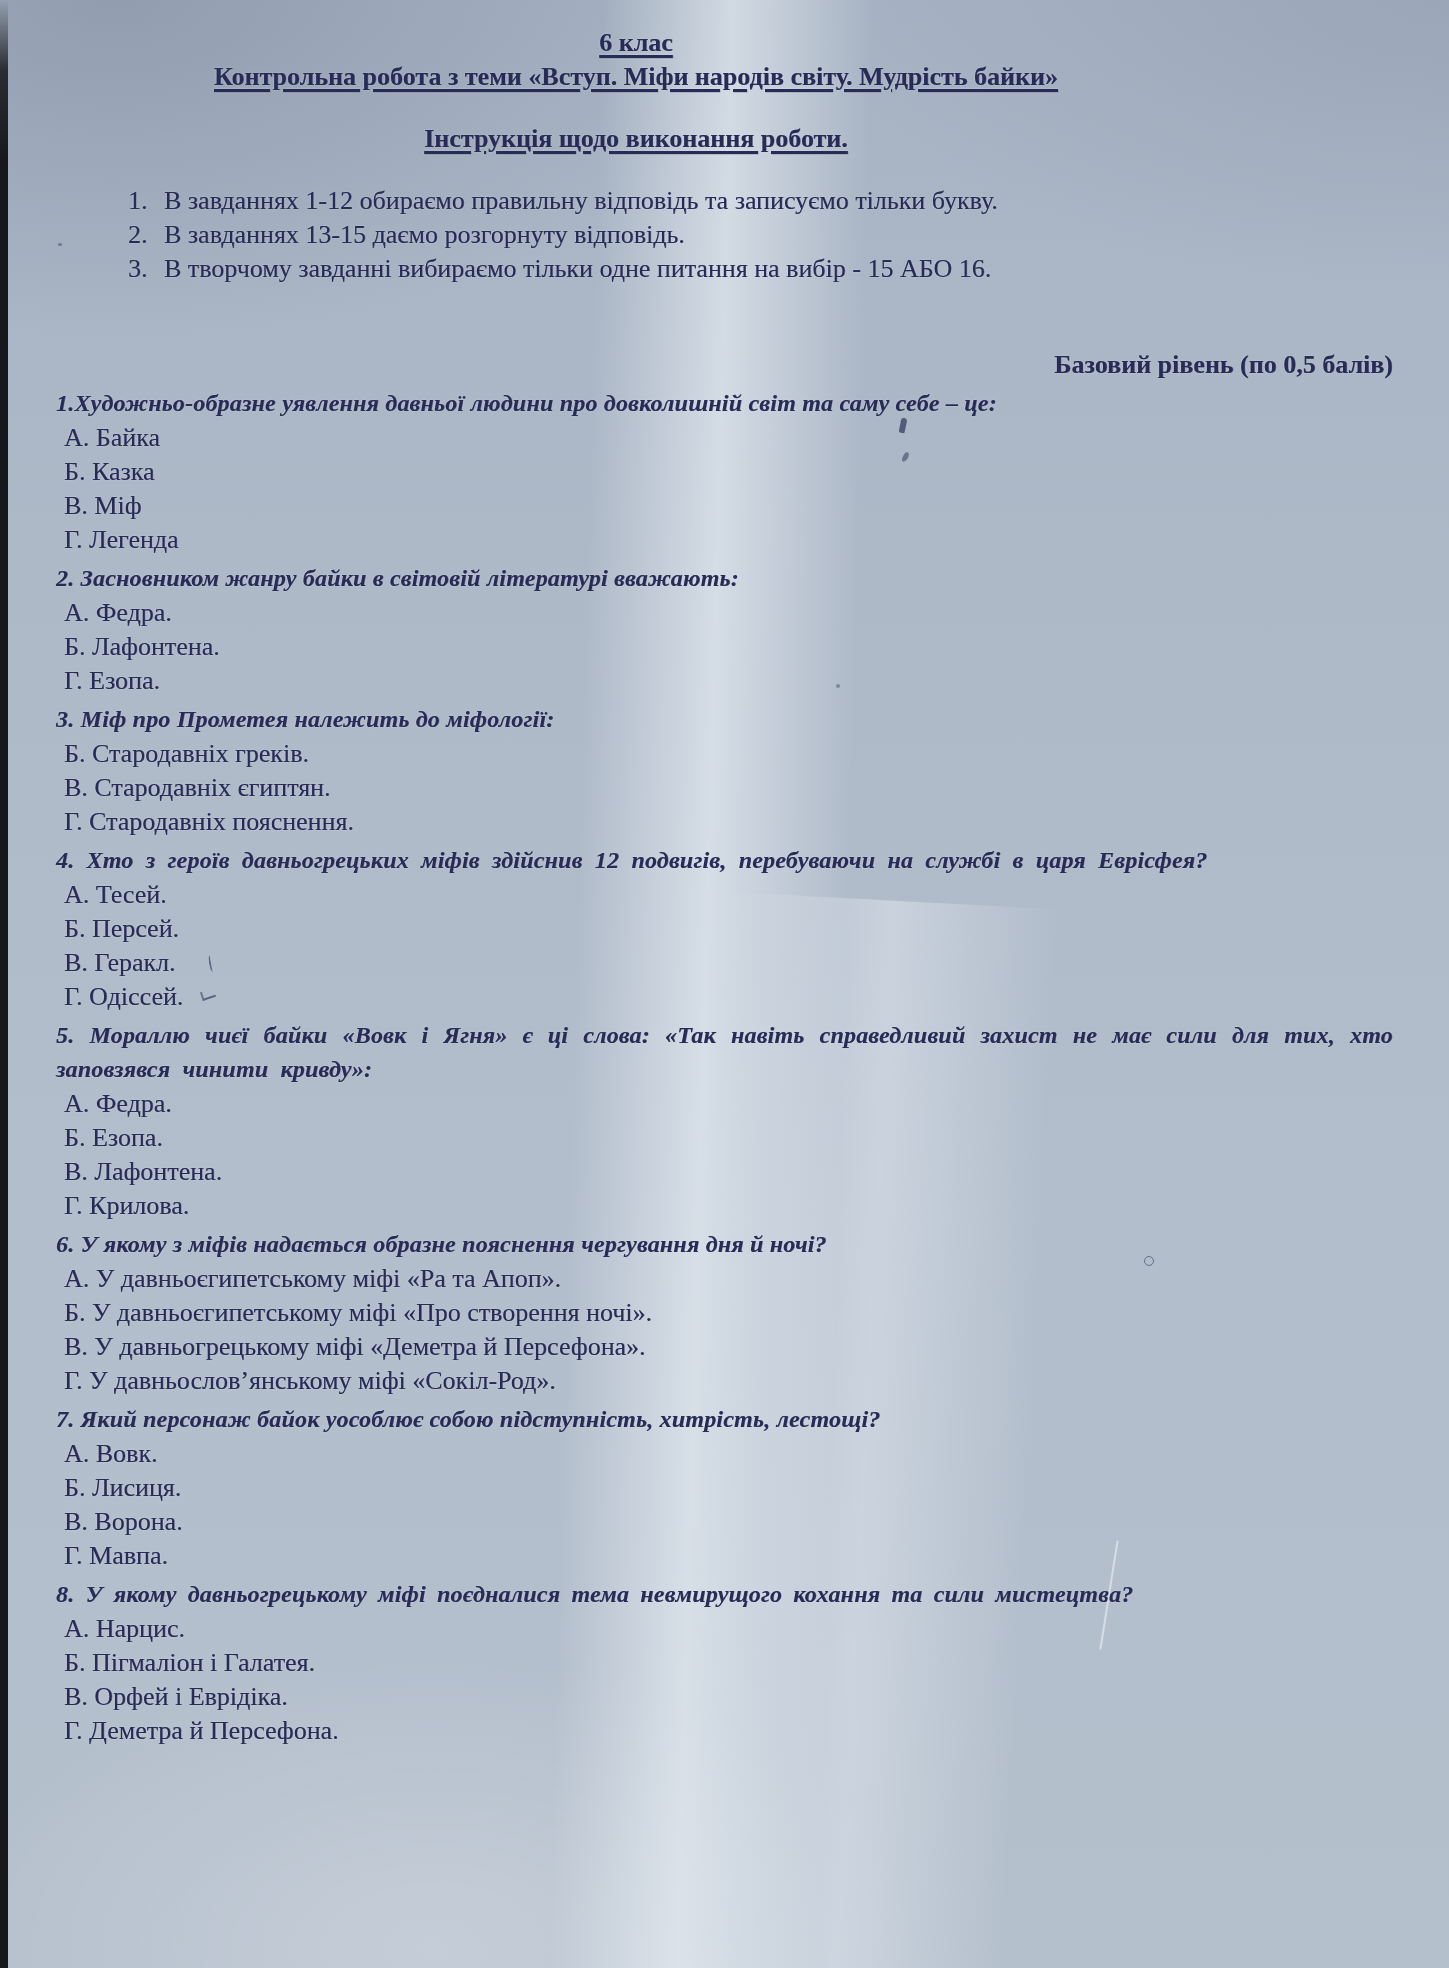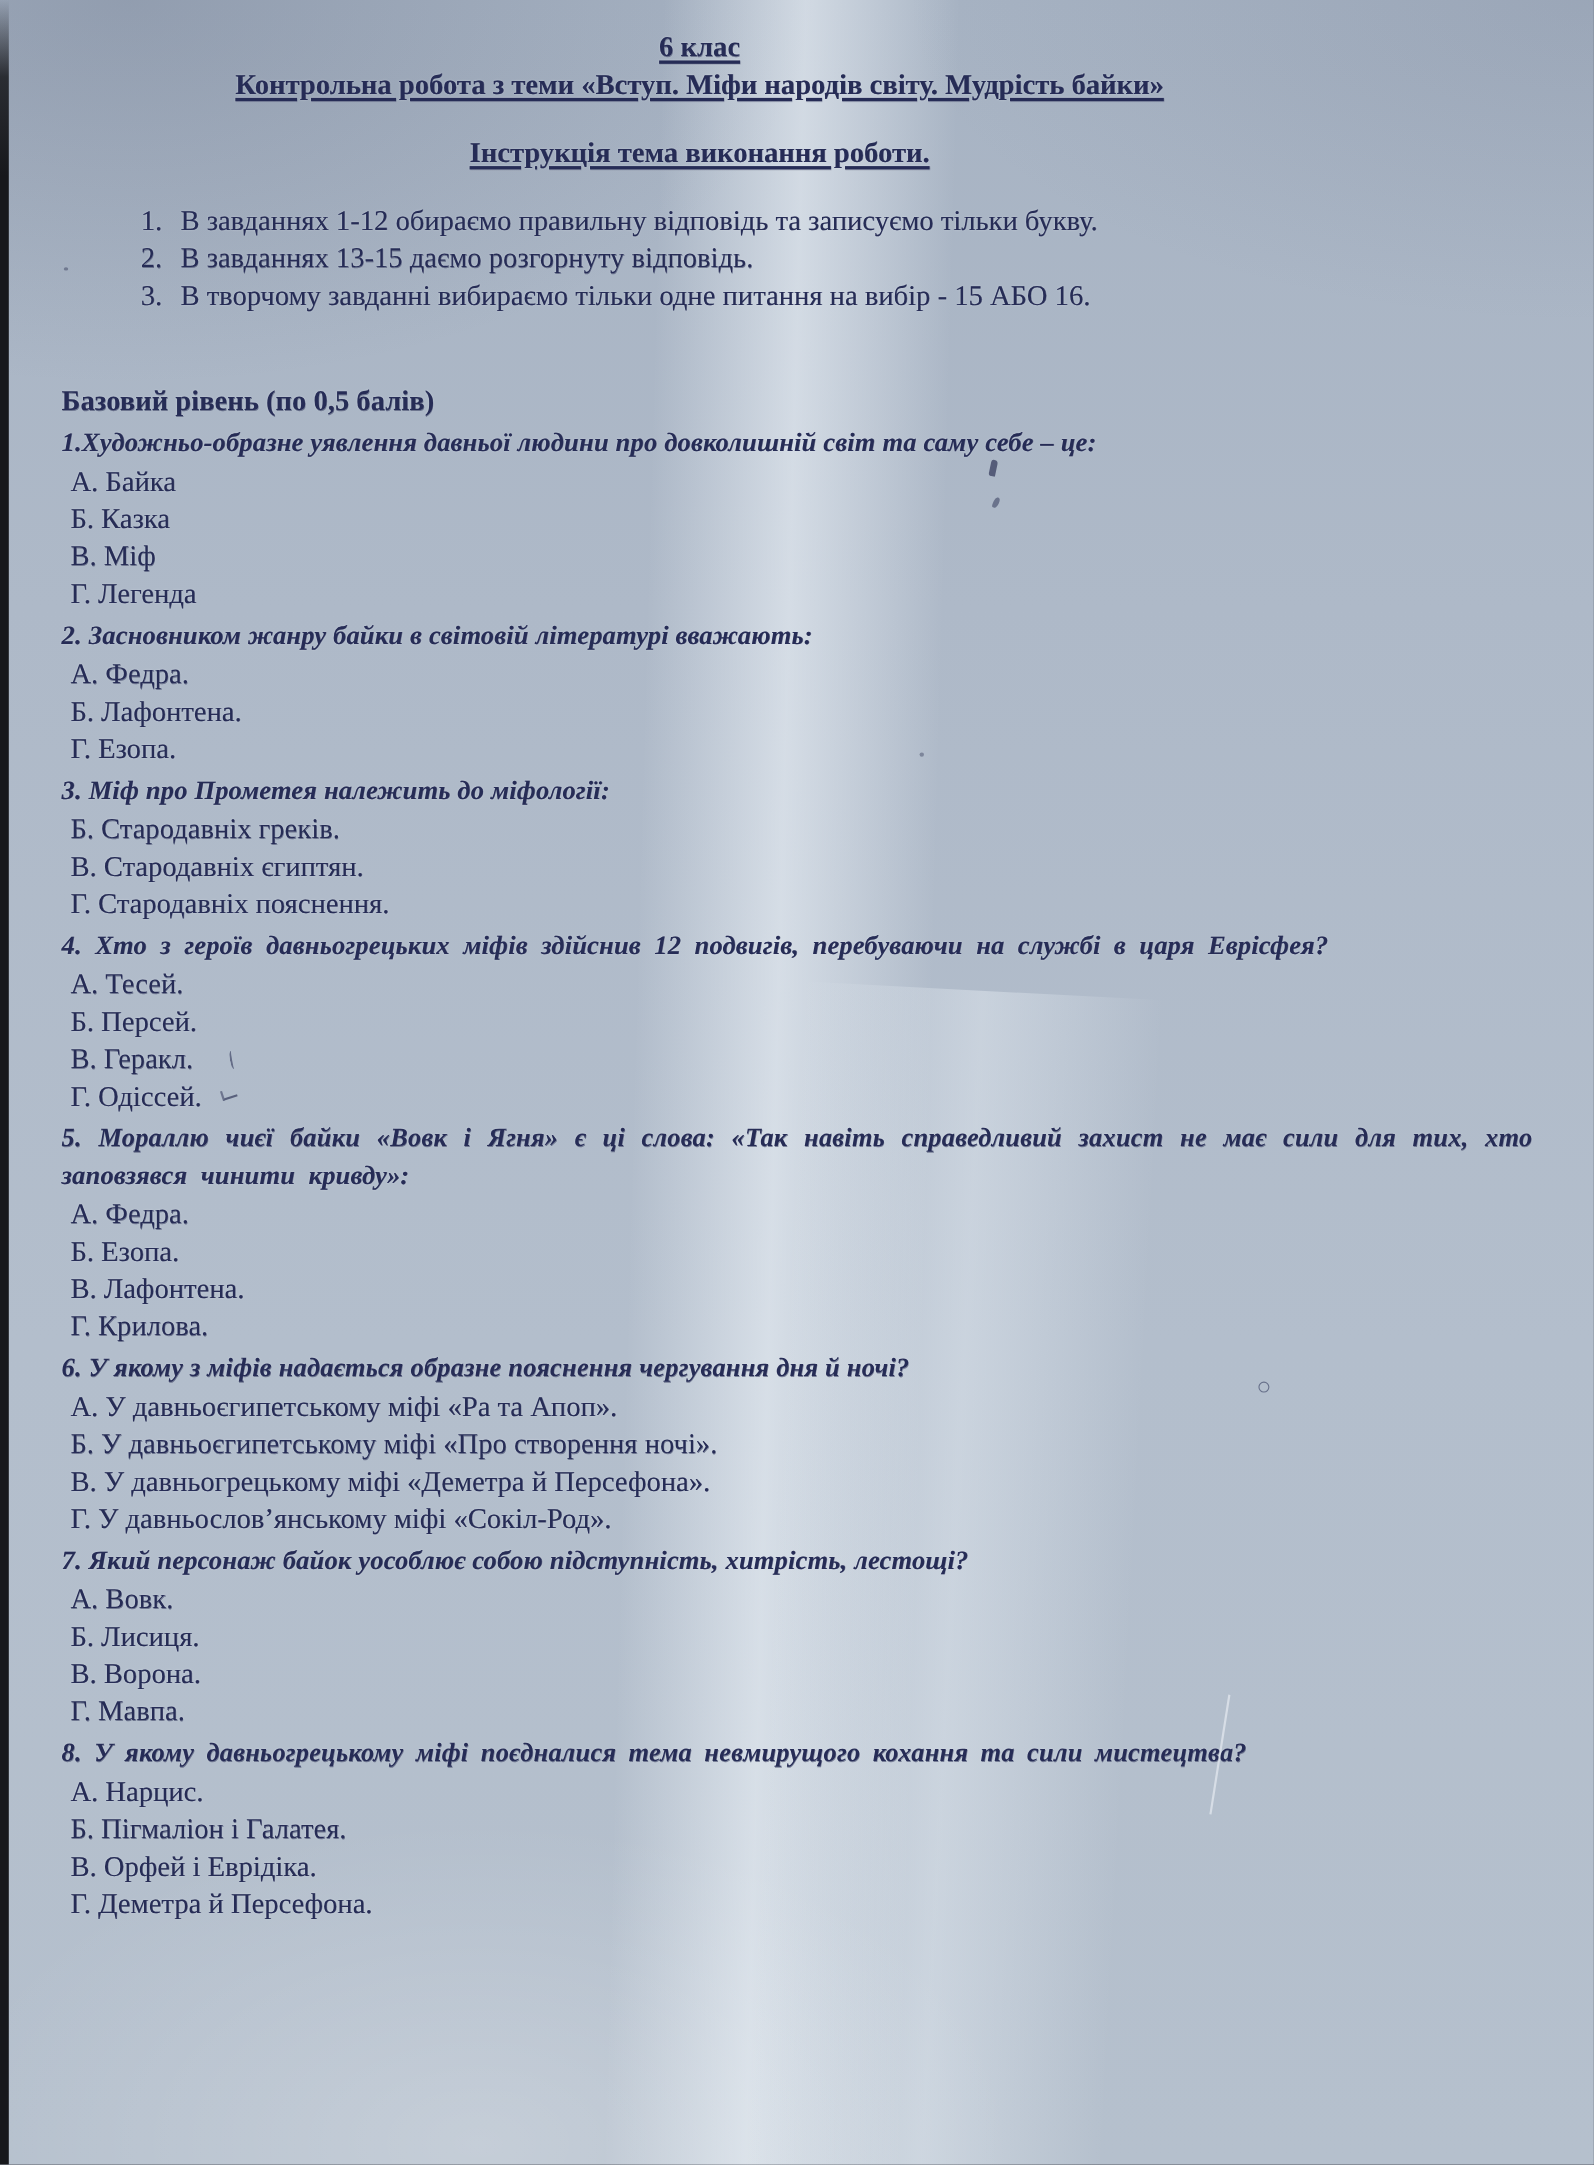--- a/index.html
+++ b/index.html
@@ -92,7 +92,7 @@
     <div class="head-block">
       <div class="h-line">6 клас</div>
       <div class="h-line">Контрольна робота з теми «Вступ. Міфи народів світу. Мудрість байки»</div>
-      <div class="h-line instr-head">Інструкція тема виконання роботи.</div>
+      <div class="h-line instr-head">Інструкція щодо виконання роботи.</div>
     </div>
 
     <ol class="instructions">

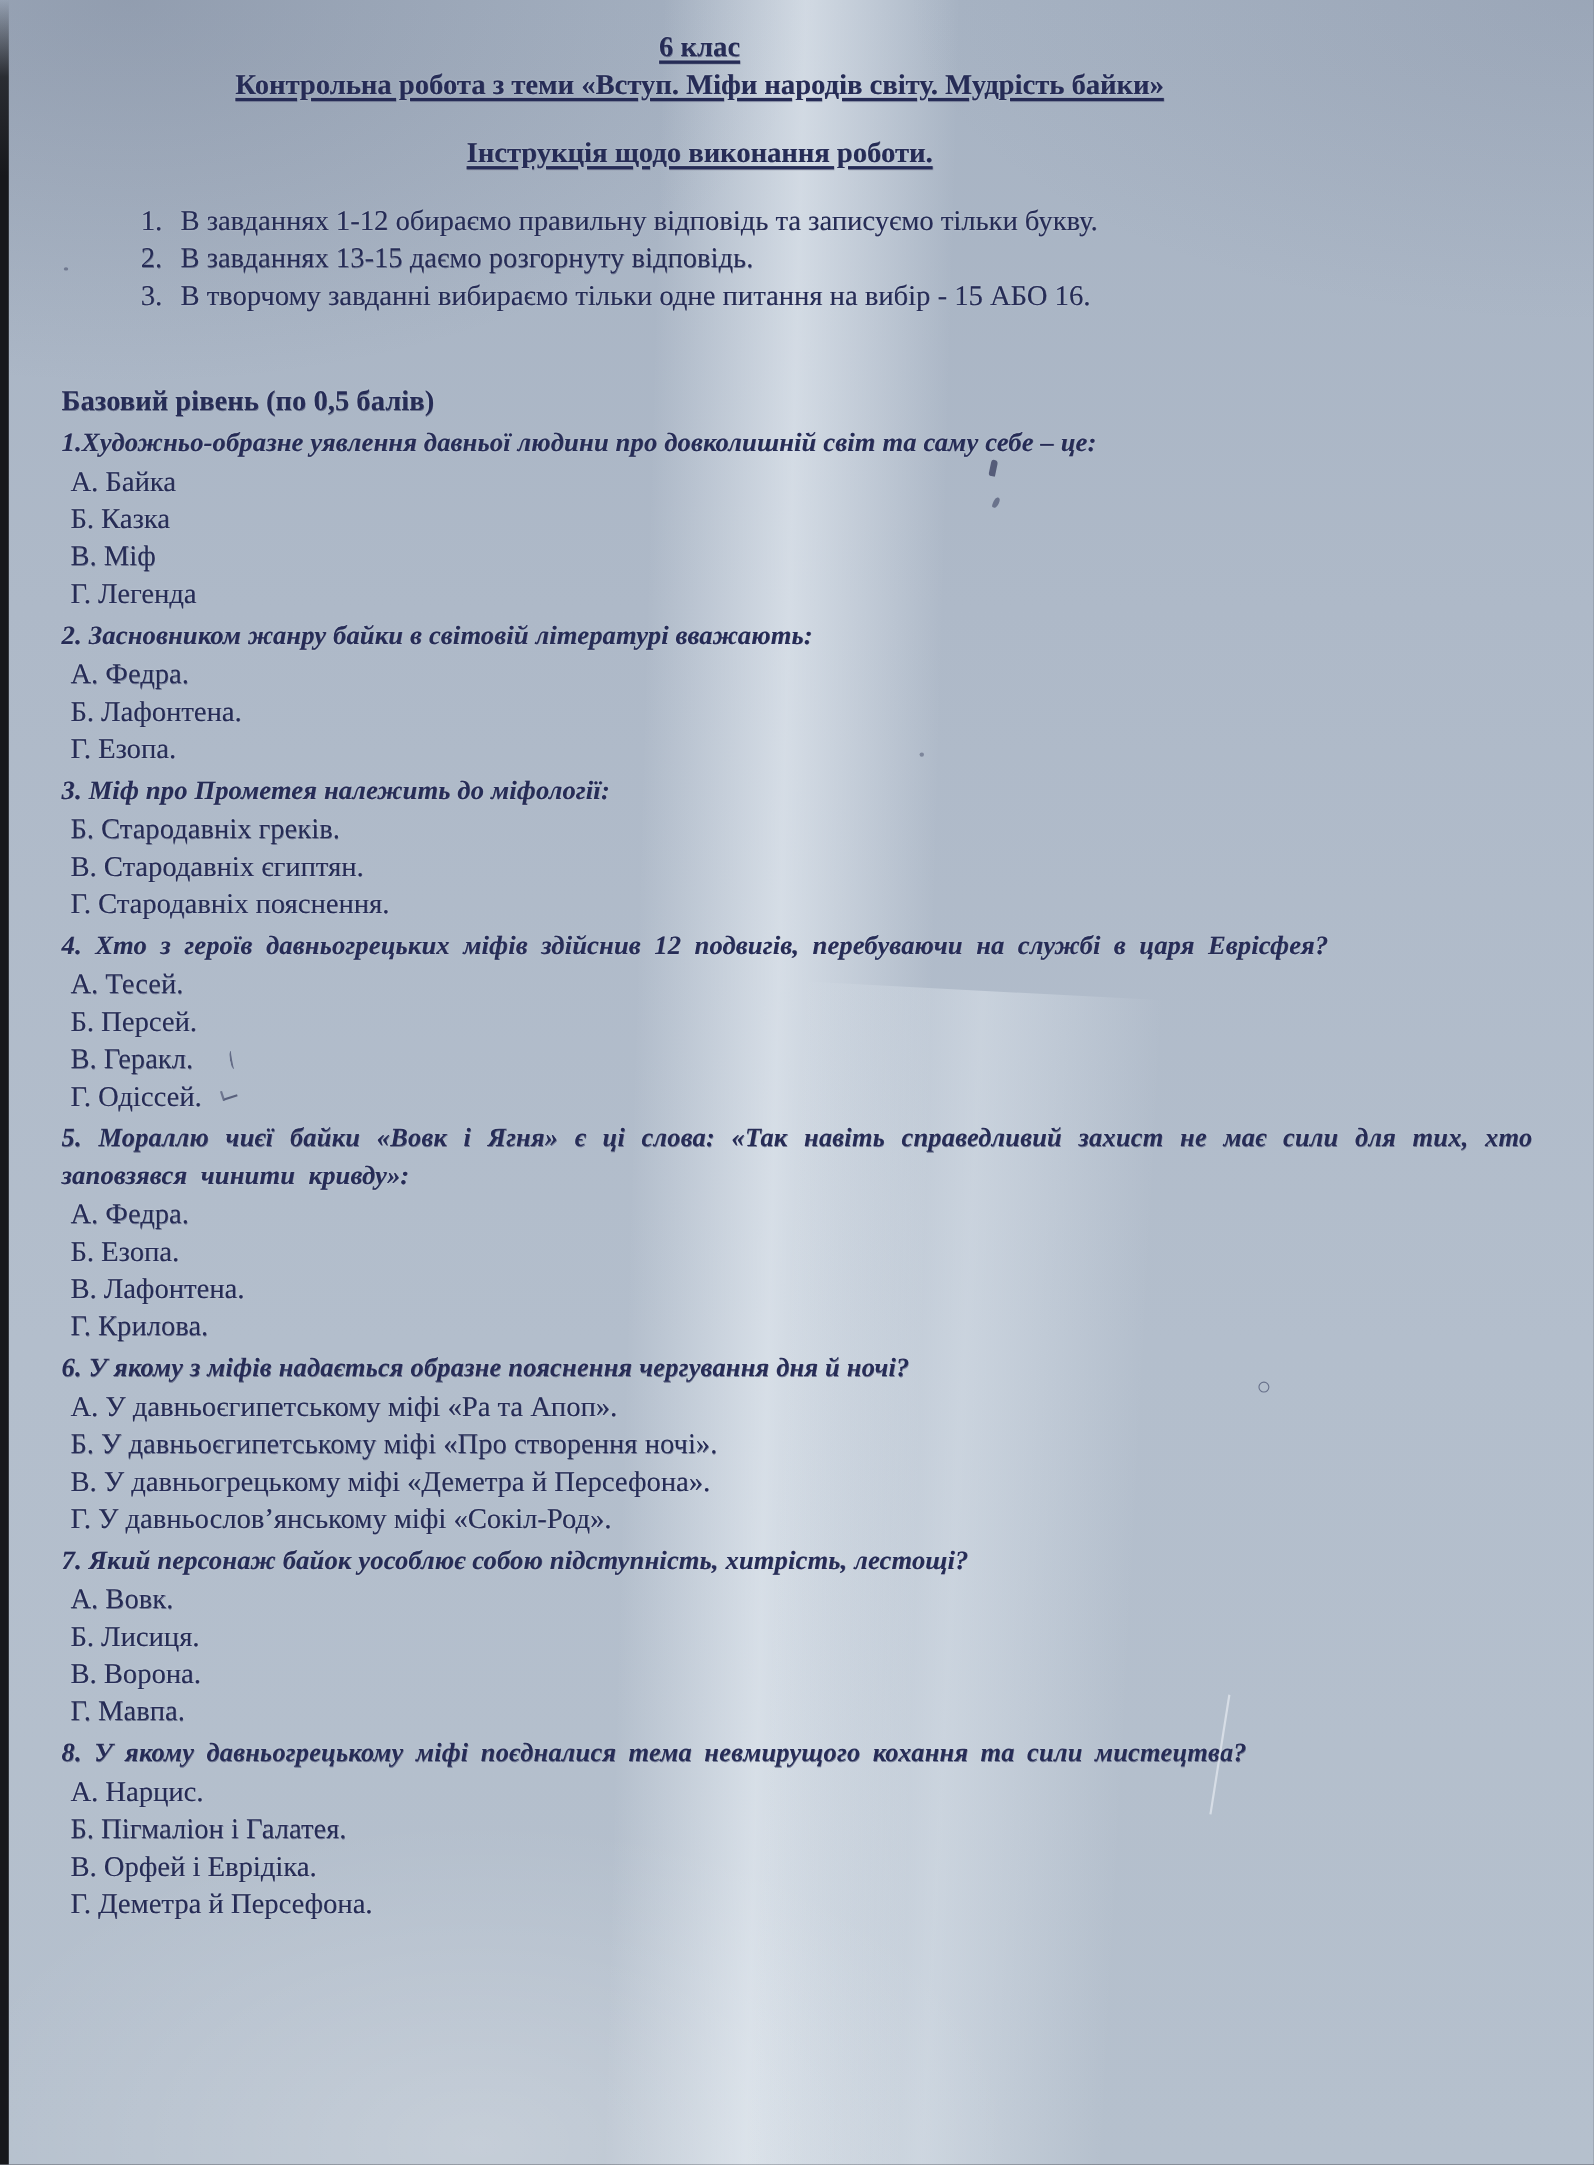--- a/index.html
+++ b/index.html
@@ -53,7 +53,7 @@
   ol.instructions li { padding-left: 10px; }
   .section-heading {
     margin-top: 62px;
-    font-size: 26px; line-height: 34px; font-weight: 700;
+    font-size: 26px; line-height: 34px; font-weight: 700; text-align: right;
   }
   .q { margin: 0; }
   .stem {

